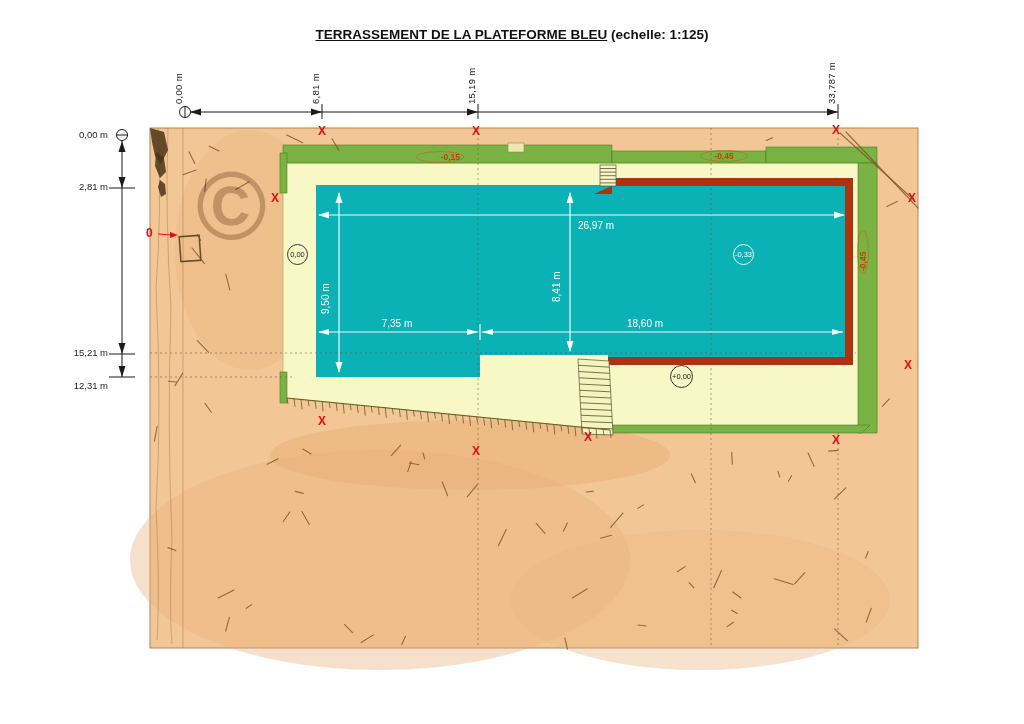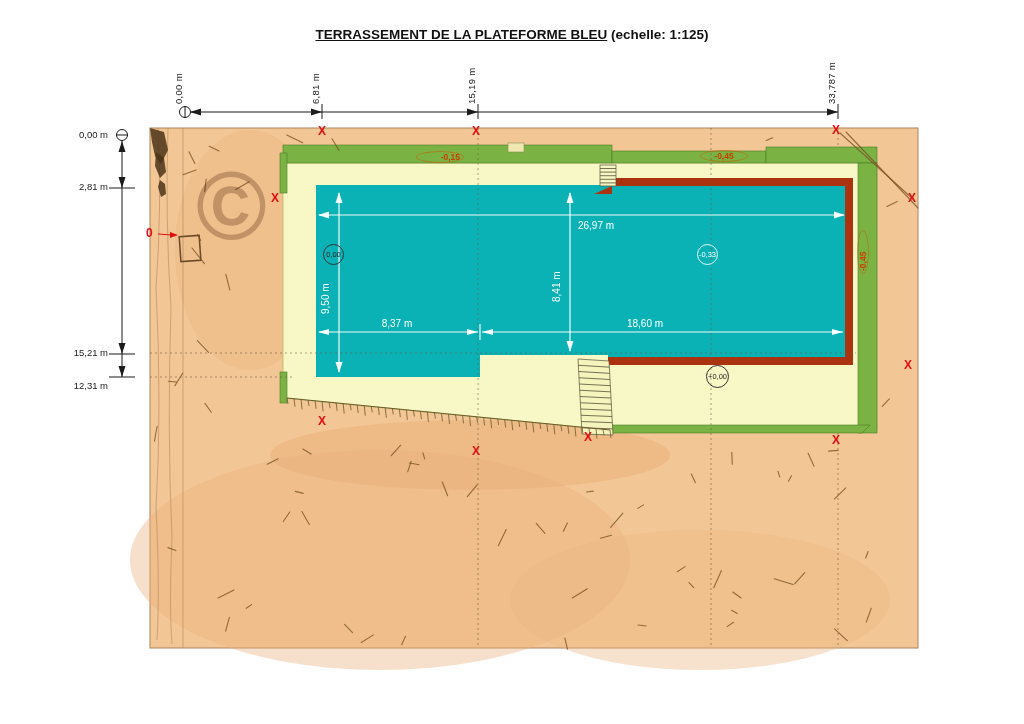--- a/index.html
+++ b/index.html
@@ -44,7 +44,7 @@
         border:1px solid rgba(204,90,0,.5);border-radius:50%;padding:2px 0;}
   .spot{position:absolute;border-radius:50%;display:flex;align-items:center;
         justify-content:center;font-size:7.5px;z-index:3;}
-  .spot.dark{border:1px solid #333;color:#222;margin-left:36px;}
+  .spot.dark{border:1px solid #333;color:#222;}
   .spot.light{border:1px solid rgba(255,255,255,.9);color:#fff;}
   .xmark{position:absolute;z-index:3;color:var(--c-mark_red,#e01010);font-weight:bold;
          font-size:12px;transform:translate(-50%,-55%);}

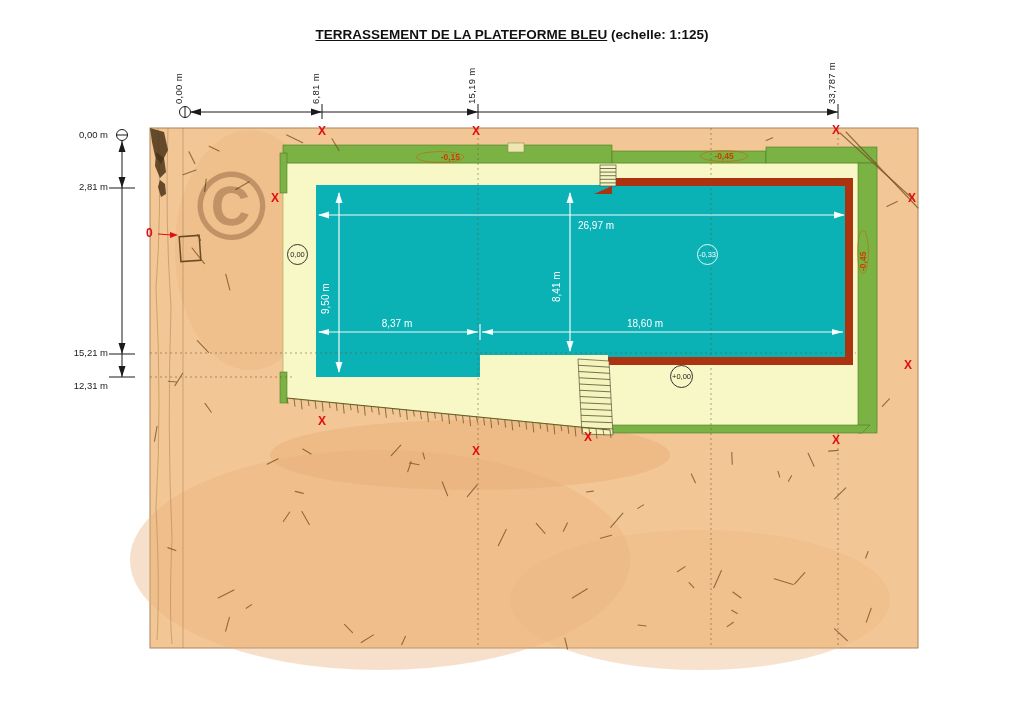--- a/index.html
+++ b/index.html
@@ -45,7 +45,7 @@
   .spot{position:absolute;border-radius:50%;display:flex;align-items:center;
         justify-content:center;font-size:7.5px;z-index:3;}
   .spot.dark{border:1px solid #333;color:#222;}
-  .spot.light{border:1px solid rgba(255,255,255,.9);color:#fff;}
+  .spot.light{border:1px solid rgba(255,255,255,.9);color:#fff;margin-left:36px;}
   .xmark{position:absolute;z-index:3;color:var(--c-mark_red,#e01010);font-weight:bold;
          font-size:12px;transform:translate(-50%,-55%);}
   .origin0{position:absolute;z-index:3;color:var(--c-mark_red,#e01010);

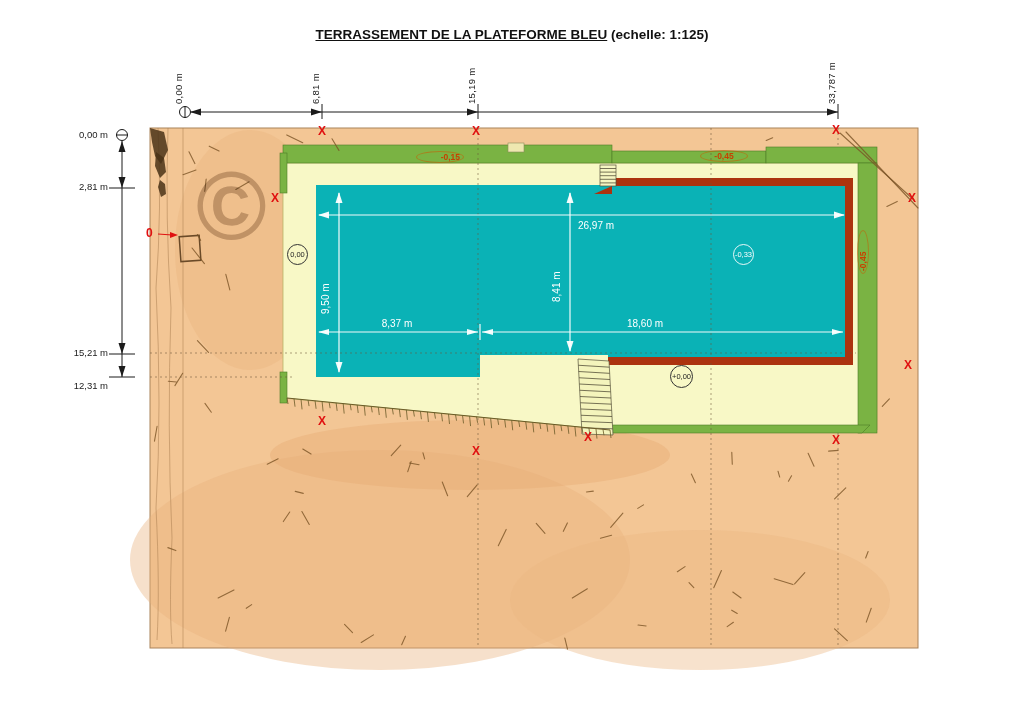--- a/index.html
+++ b/index.html
@@ -336,7 +336,7 @@
   <div class="wlab overlay" style="left:560px;top:196px;width:72px;margin-top:24px;">26,97 m</div>
   <div class="wvlab overlay" style="left:320px;top:252px;height:62px;">9,50 m</div>
   <div class="wvlab overlay" style="left:551px;top:240px;height:62px;">8,41 m</div>
-  <div class="wlab overlay" style="left:365px;top:318px;width:64px;">8,37 m</div>
+  <div class="wlab overlay" style="left:365px;top:318px;width:64px;">7,35 m</div>
   <div class="wlab overlay" style="left:612px;top:318px;width:66px;">18,60 m</div>
 
   <div class="lvl overlay" style="left:416px;top:151px;width:40px;text-align:right;">-0,15</div>

